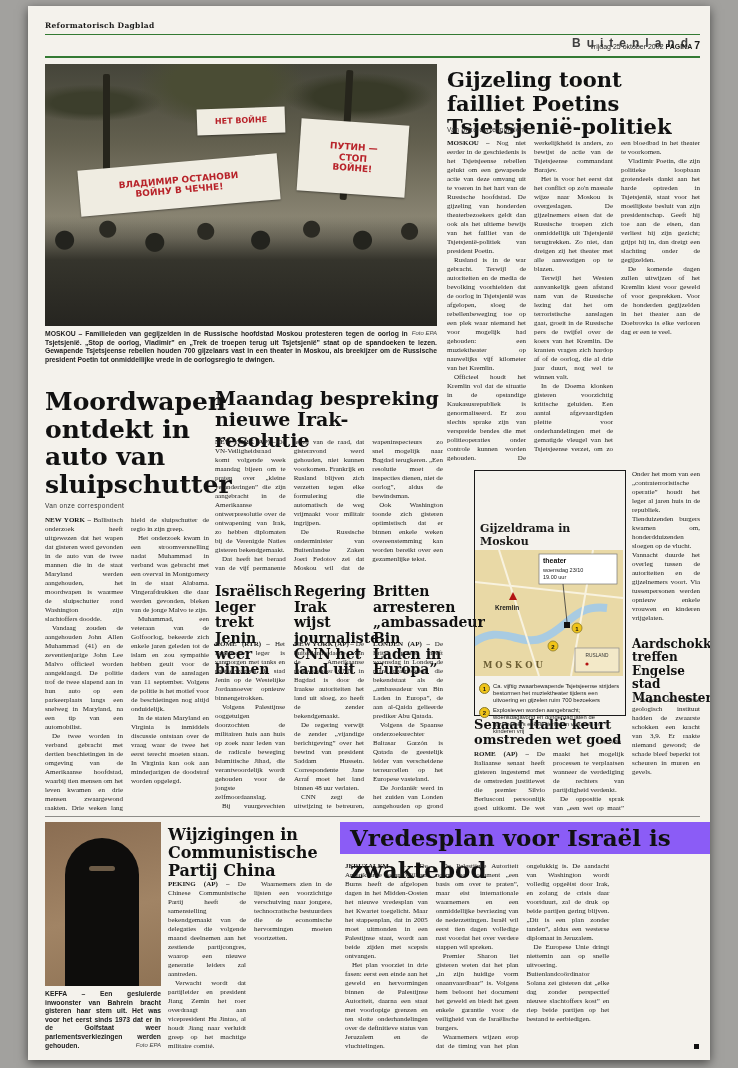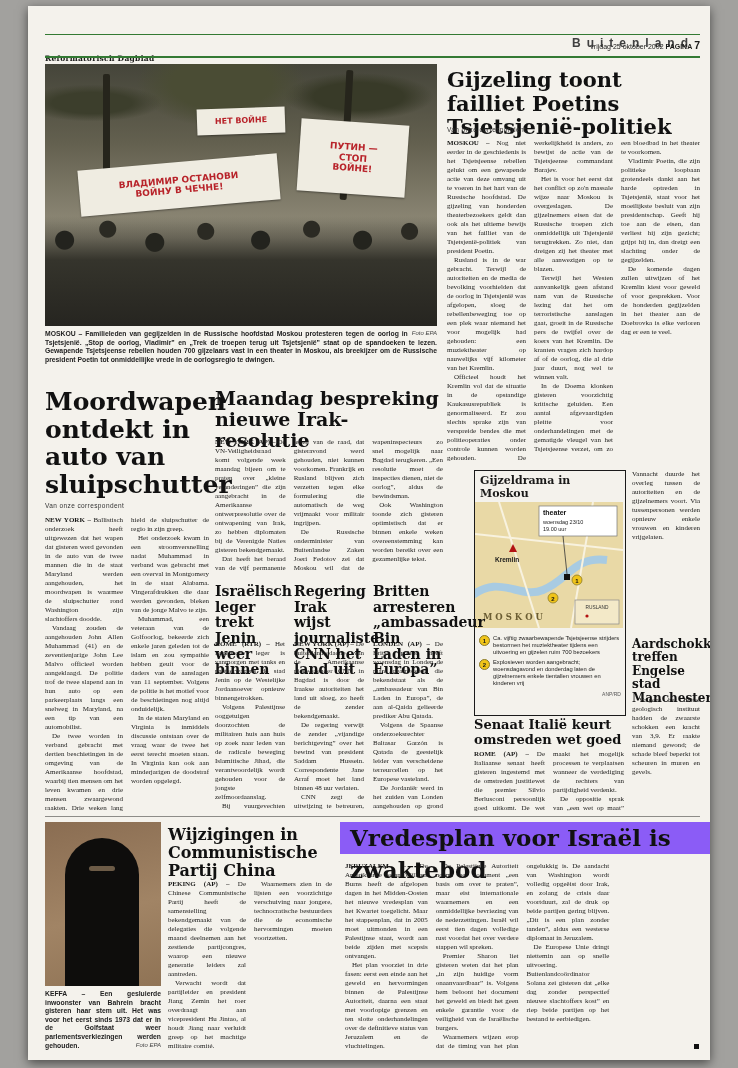--- a/index.html
+++ b/index.html
@@ -10,7 +10,7 @@
 
   
   .hline{position:absolute;left:17px;width:655px;background:#337a33;}
-  .hdr-left{position:absolute;left:17px;top:48px;font:bold 7.5px "DejaVu Serif",serif;letter-spacing:.3px;}
+  .hdr-left{position:absolute;left:17px;top:15px;font:bold 7.5px "DejaVu Serif",serif;letter-spacing:.3px;}
   .hdr-center{position:absolute;left:0;right:16px;top:30px;text-align:right;
               font:bold 12px "Liberation Sans",sans-serif;color:#404040;letter-spacing:6px;}
   .hdr-right{position:absolute;right:10px;top:33px;font:7px "Liberation Sans",sans-serif;text-align:right;}

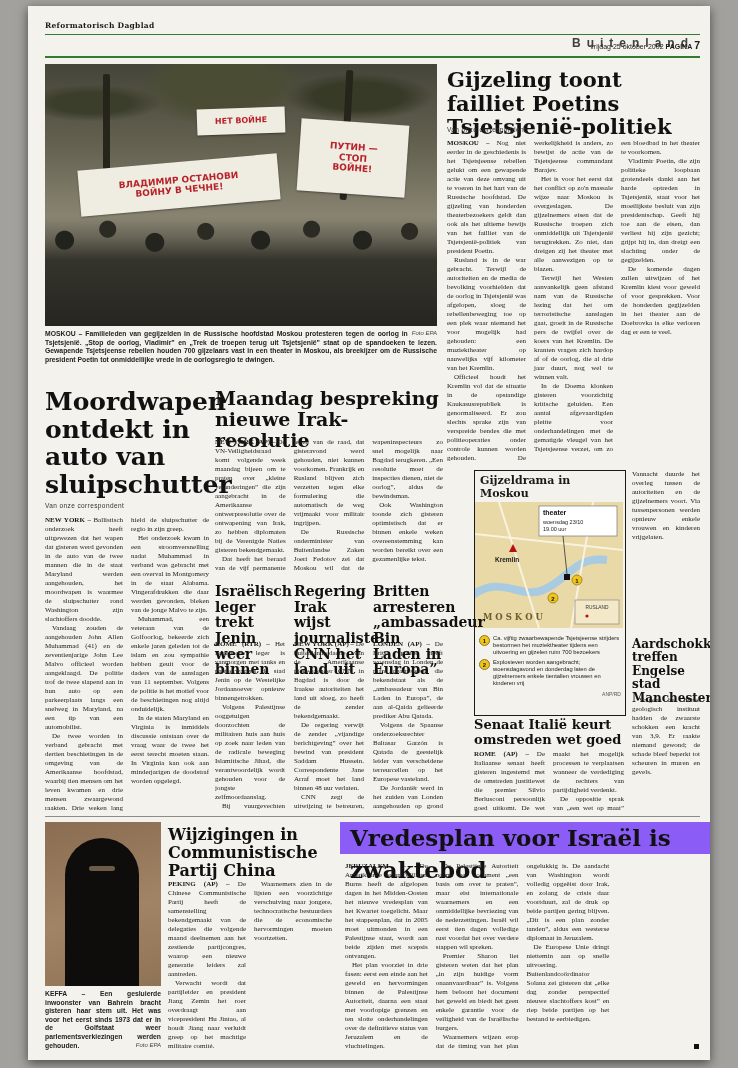--- a/index.html
+++ b/index.html
@@ -168,6 +168,7 @@
   </div>
 
   <div class="abs body" style="left:604px;top:464px;width:68px;height:162px;">
+      <p>Onder het mom van een „contraterroristische operatie” houdt het leger al jaren huis in de republiek. Tienduizenden burgers kwamen om, honderdduizenden sloegen op de vlucht.</p>
       <p>Vannacht duurde het overleg tussen de autoriteiten en de gijzelnemers voort. Via tussenpersonen werden opnieuw enkele vrouwen en kinderen vrijgelaten.</p>
     </div>
 

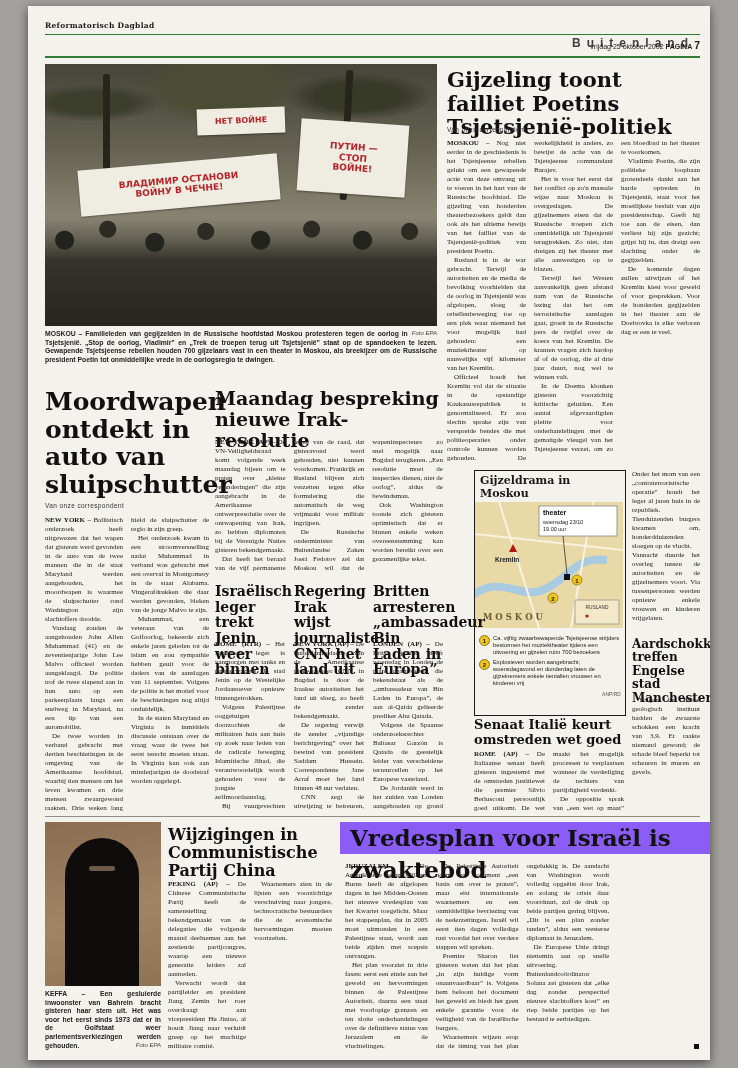--- a/index.html
+++ b/index.html
@@ -69,7 +69,7 @@
 
   
   .mapbox{border:1px solid #1a1a1a;background:#f4f2ec;}
-  .map-title{font:bold 11px "DejaVu Serif",serif;padding:3px 5px 2px;}
+  .map-title{font:bold 11px "DejaVu Serif",serif;padding:3px 5px 2px;margin-top:48px;}
   .legend{padding:3px 4px 0;}
   .legend-item{display:flex;gap:3px;margin-bottom:3px;font:5.8px "Liberation Sans",sans-serif;line-height:7px;text-align:left;}
   .legend-num{flex:0 0 9px;height:9px;border-radius:50%;background:#f0c419;border:1px solid #8a7a2a;

